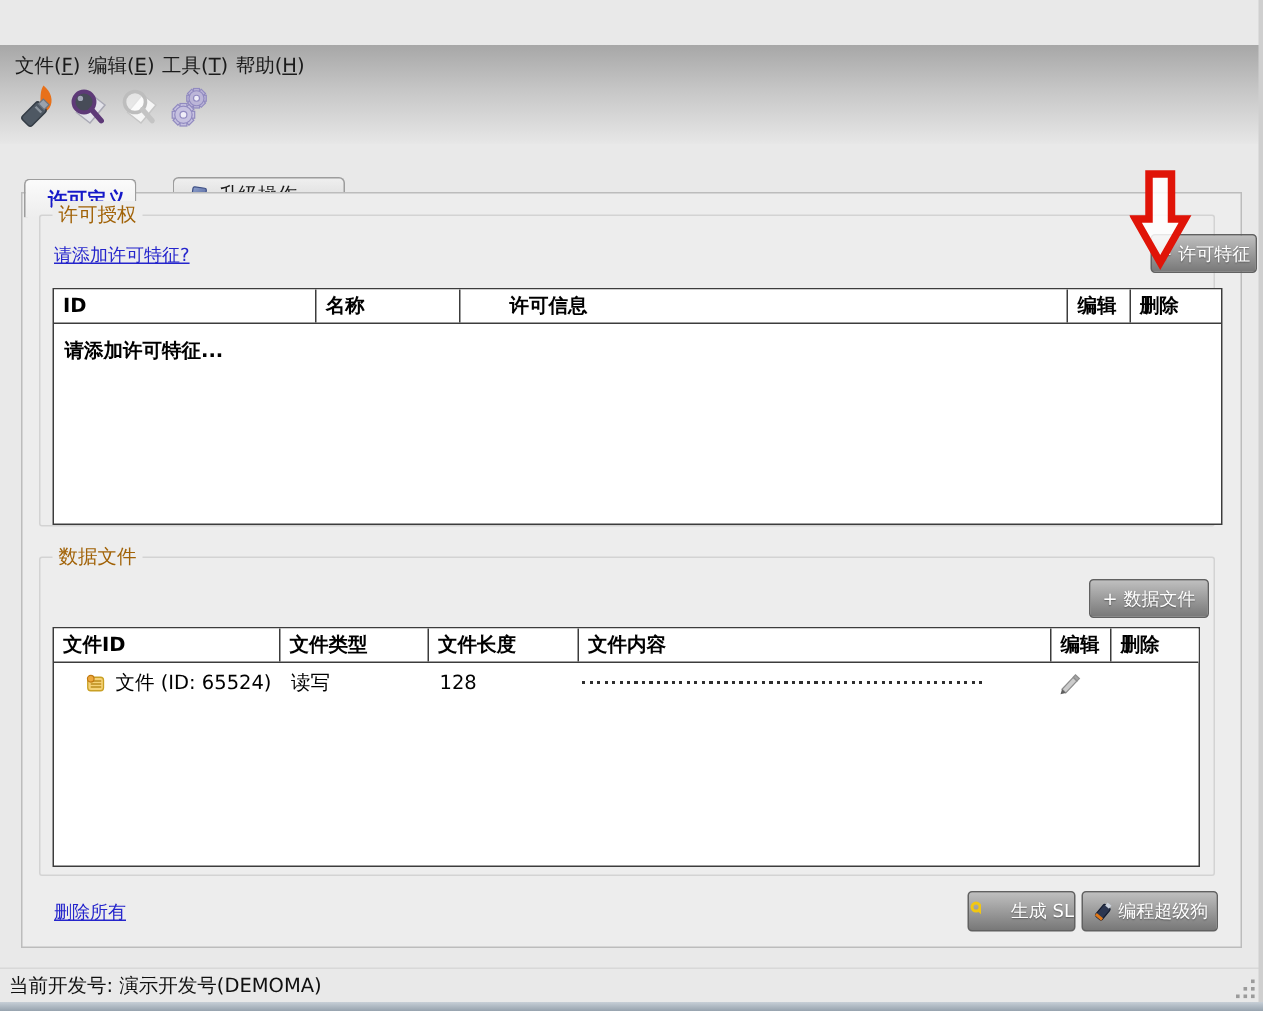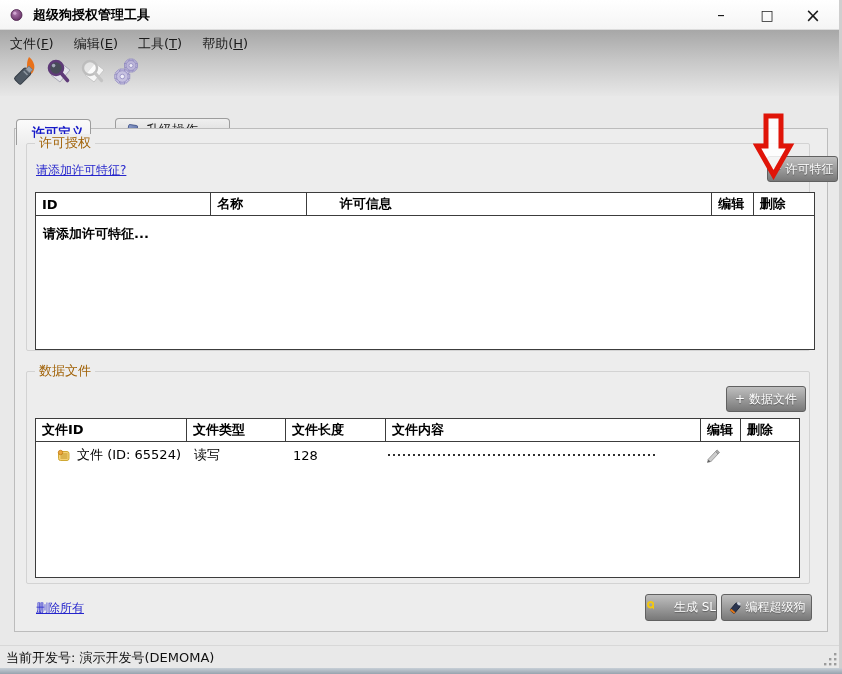--- a/index.html
+++ b/index.html
@@ -137,24 +137,6 @@
 
 <div class="window">
 
-  <div class="titlebar">
-    <svg class="app-icon" width="15" height="15">
-      <defs>
-        <radialGradient id="gp" cx="40%" cy="35%" r="75%">
-          <stop offset="0%" stop-color="#b07ab0"></stop>
-            <stop offset="100%" stop-color="#5e2a5e"></stop>
-        </radialGradient>
-      </defs>
-      <circle cx="7.5" cy="8" r="5.5" fill="url(#gp)" stroke="#4a1f4a" stroke-width="0.8"></circle>
-      <circle cx="5.8" cy="6.2" r="1.6" fill="#d9b3d9" opacity="0.8"></circle>
-    </svg>
-    <span class="title-text">超级狗授权管理工具</span>
-    <div class="win-controls">
-      <div class="win-btn min">–</div>
-      <div class="win-btn max">□</div>
-      <div class="win-btn close">×</div>
-    </div>
-  </div>
 
   <div class="band"></div>
 

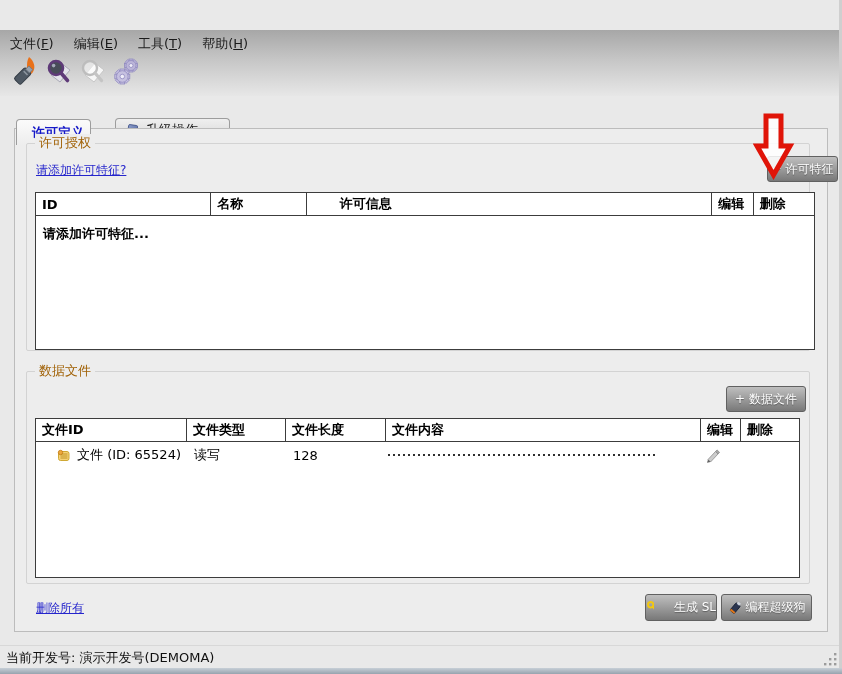--- a/index.html
+++ b/index.html
@@ -37,7 +37,7 @@
     background:linear-gradient(180deg,#a7a7a7 0%,#c6c6c6 45%,#e7e7e7 100%);
   }
   .menubar {
-    position:absolute; left:8px; top:34px; height:20px; display:flex; gap:16px;
+    position:absolute; left:8px; top:34px; height:20px; display:flex; gap:1px;
     font-size:13px; color:#1b1b1b;
   }
   .menu-item { padding:1px 2px; white-space:nowrap; }

